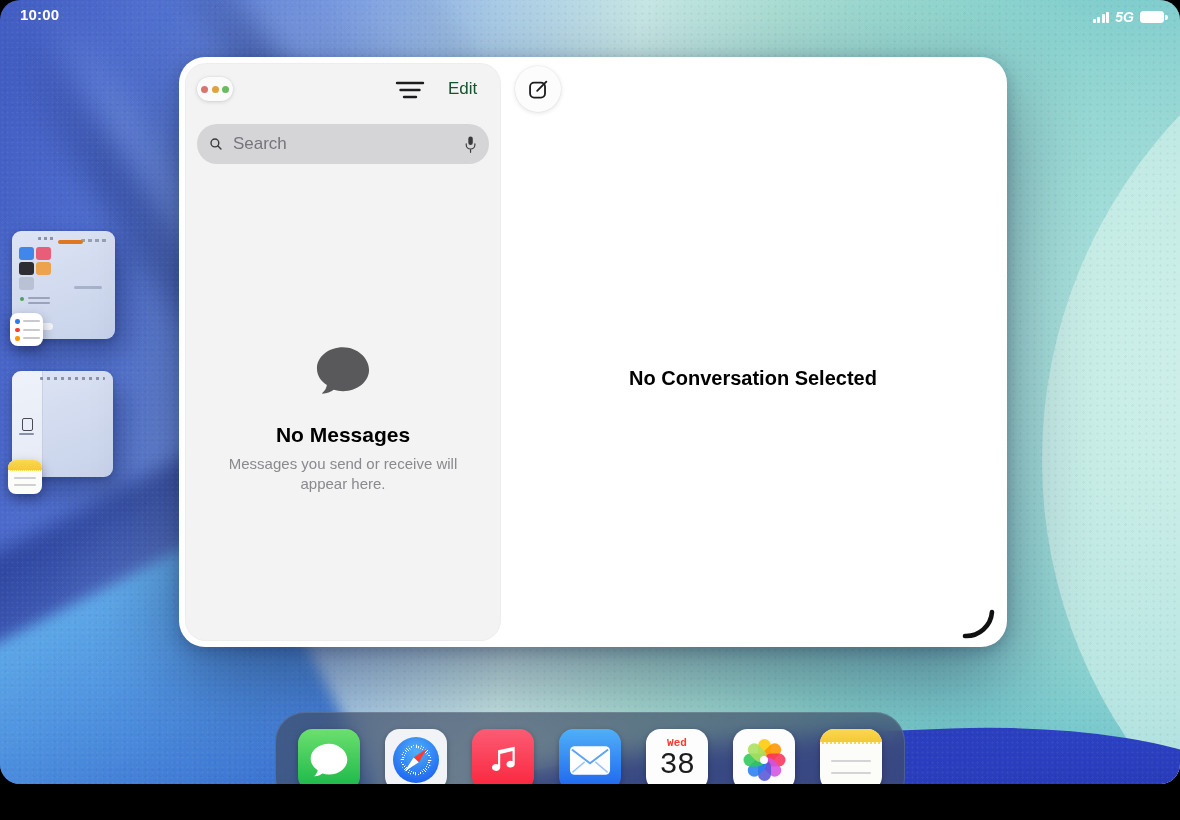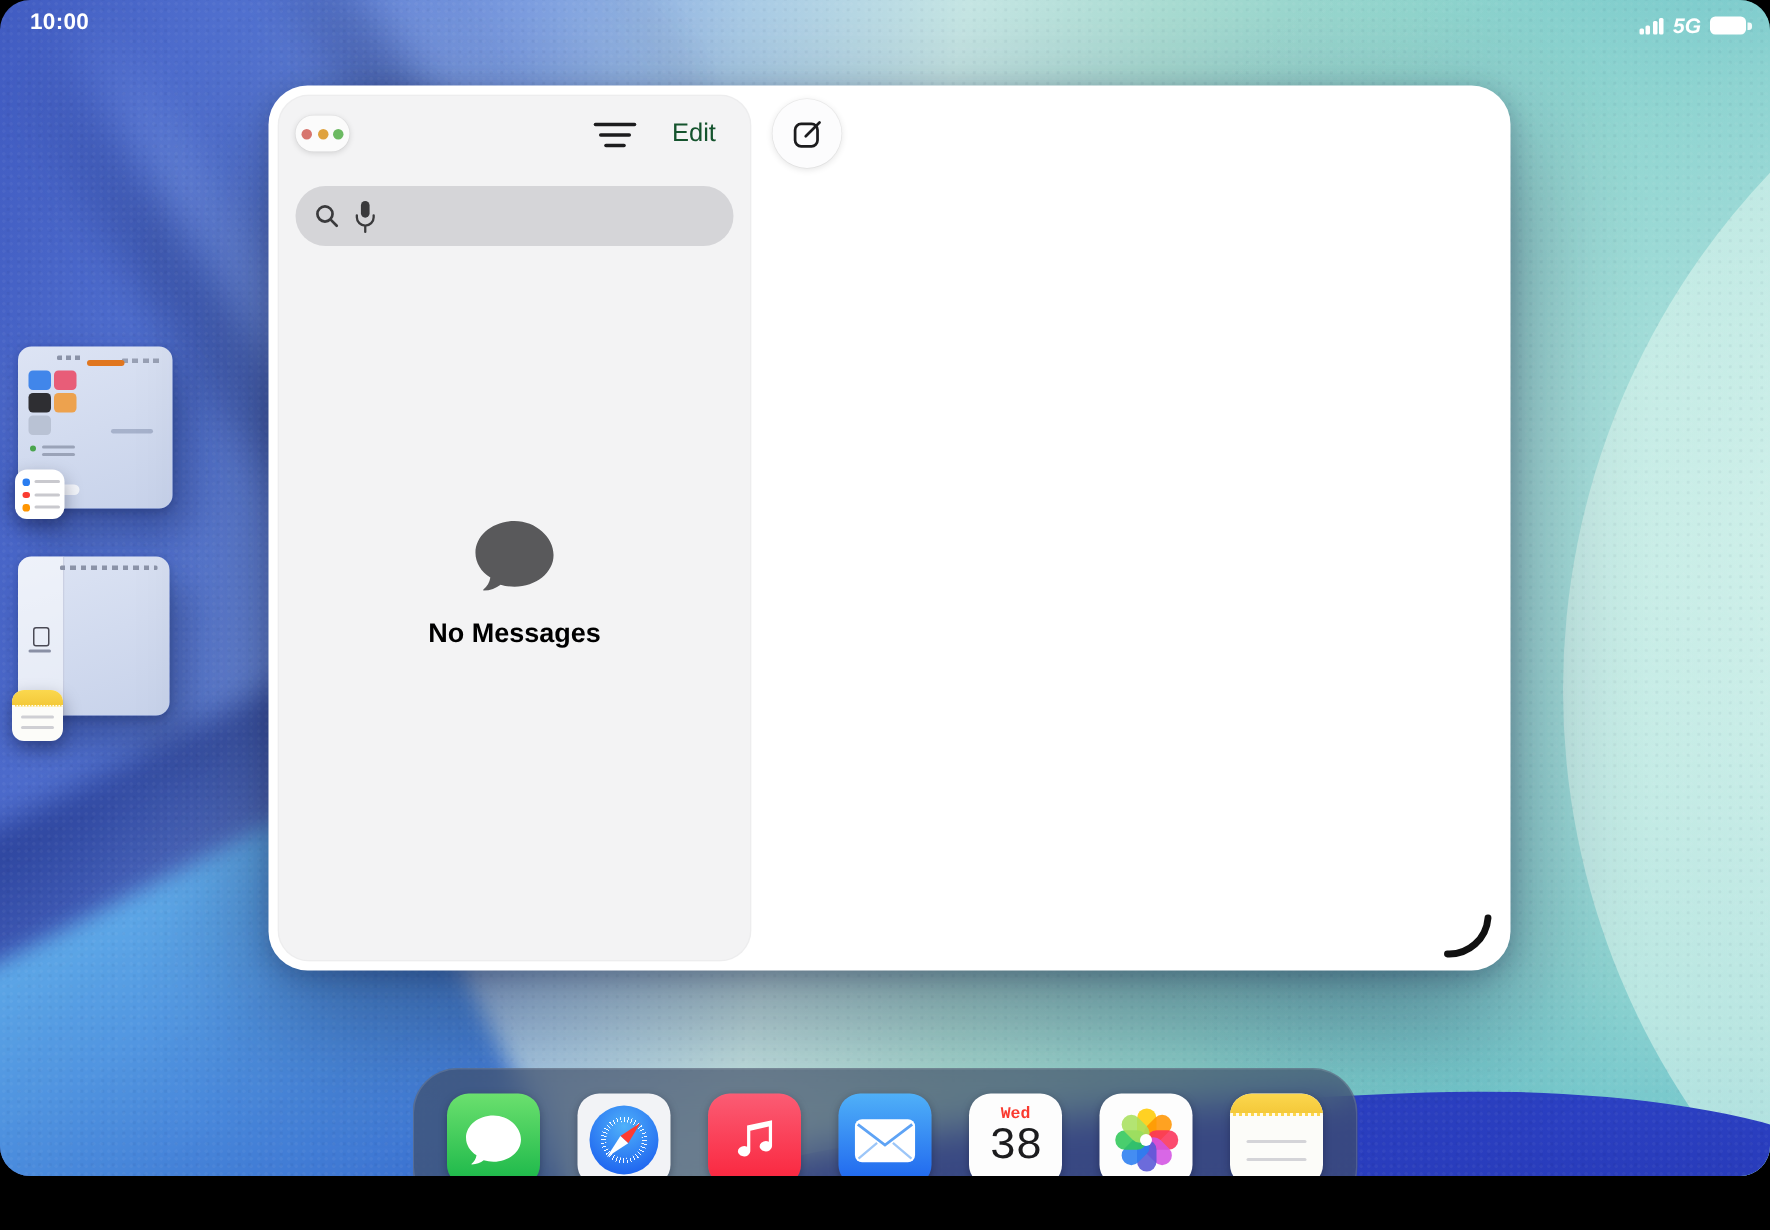--- a/index.html
+++ b/index.html
@@ -214,6 +214,7 @@
           <circle cx="8.5" cy="8.5" r="5.6" fill="none" stroke="#3a3a3c" stroke-width="2"></circle>
           <line x1="12.9" y1="12.9" x2="17.2" y2="17.2" stroke="#3a3a3c" stroke-width="2" stroke-linecap="round"></line>
         </svg>
+        <input type="text" placeholder="Search" style="">
         <svg width="17" height="23" viewBox="0 0 20 27">
           <rect x="6.6" y="1.2" width="6.8" height="13" rx="3.4" fill="#3a3a3c"></rect>
           <path d="M3.4 12.4 v1.4 a6.6 6.6 0 0 0 13.2 0 v-1.4" fill="none" stroke="#3a3a3c" stroke-width="1.8" stroke-linecap="round"></path>

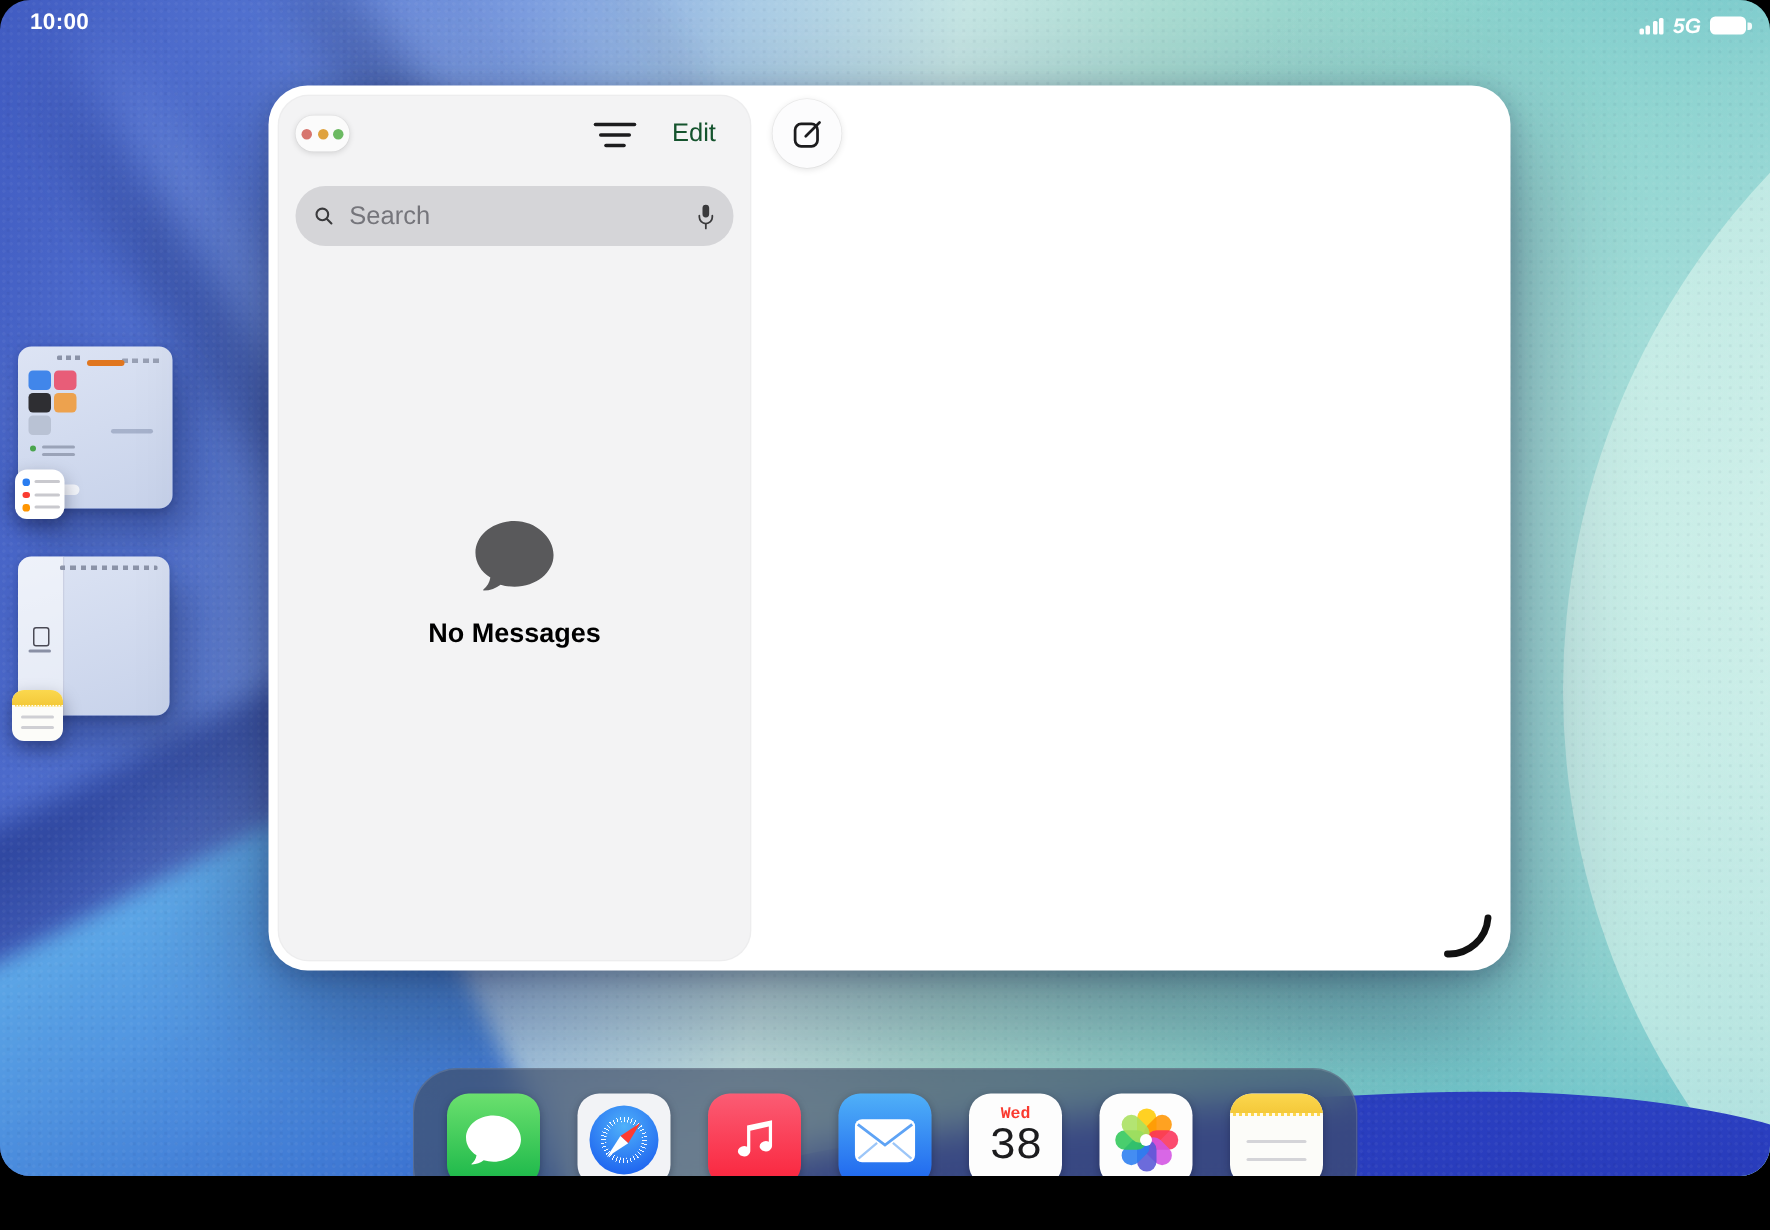--- a/index.html
+++ b/index.html
@@ -237,6 +237,7 @@
       </svg>
     </div>
 
+    <div class="detail-title">No Conversation Selected</div>
 
     <div class="resize">
       <svg width="38" height="34" viewBox="0 0 38 34">

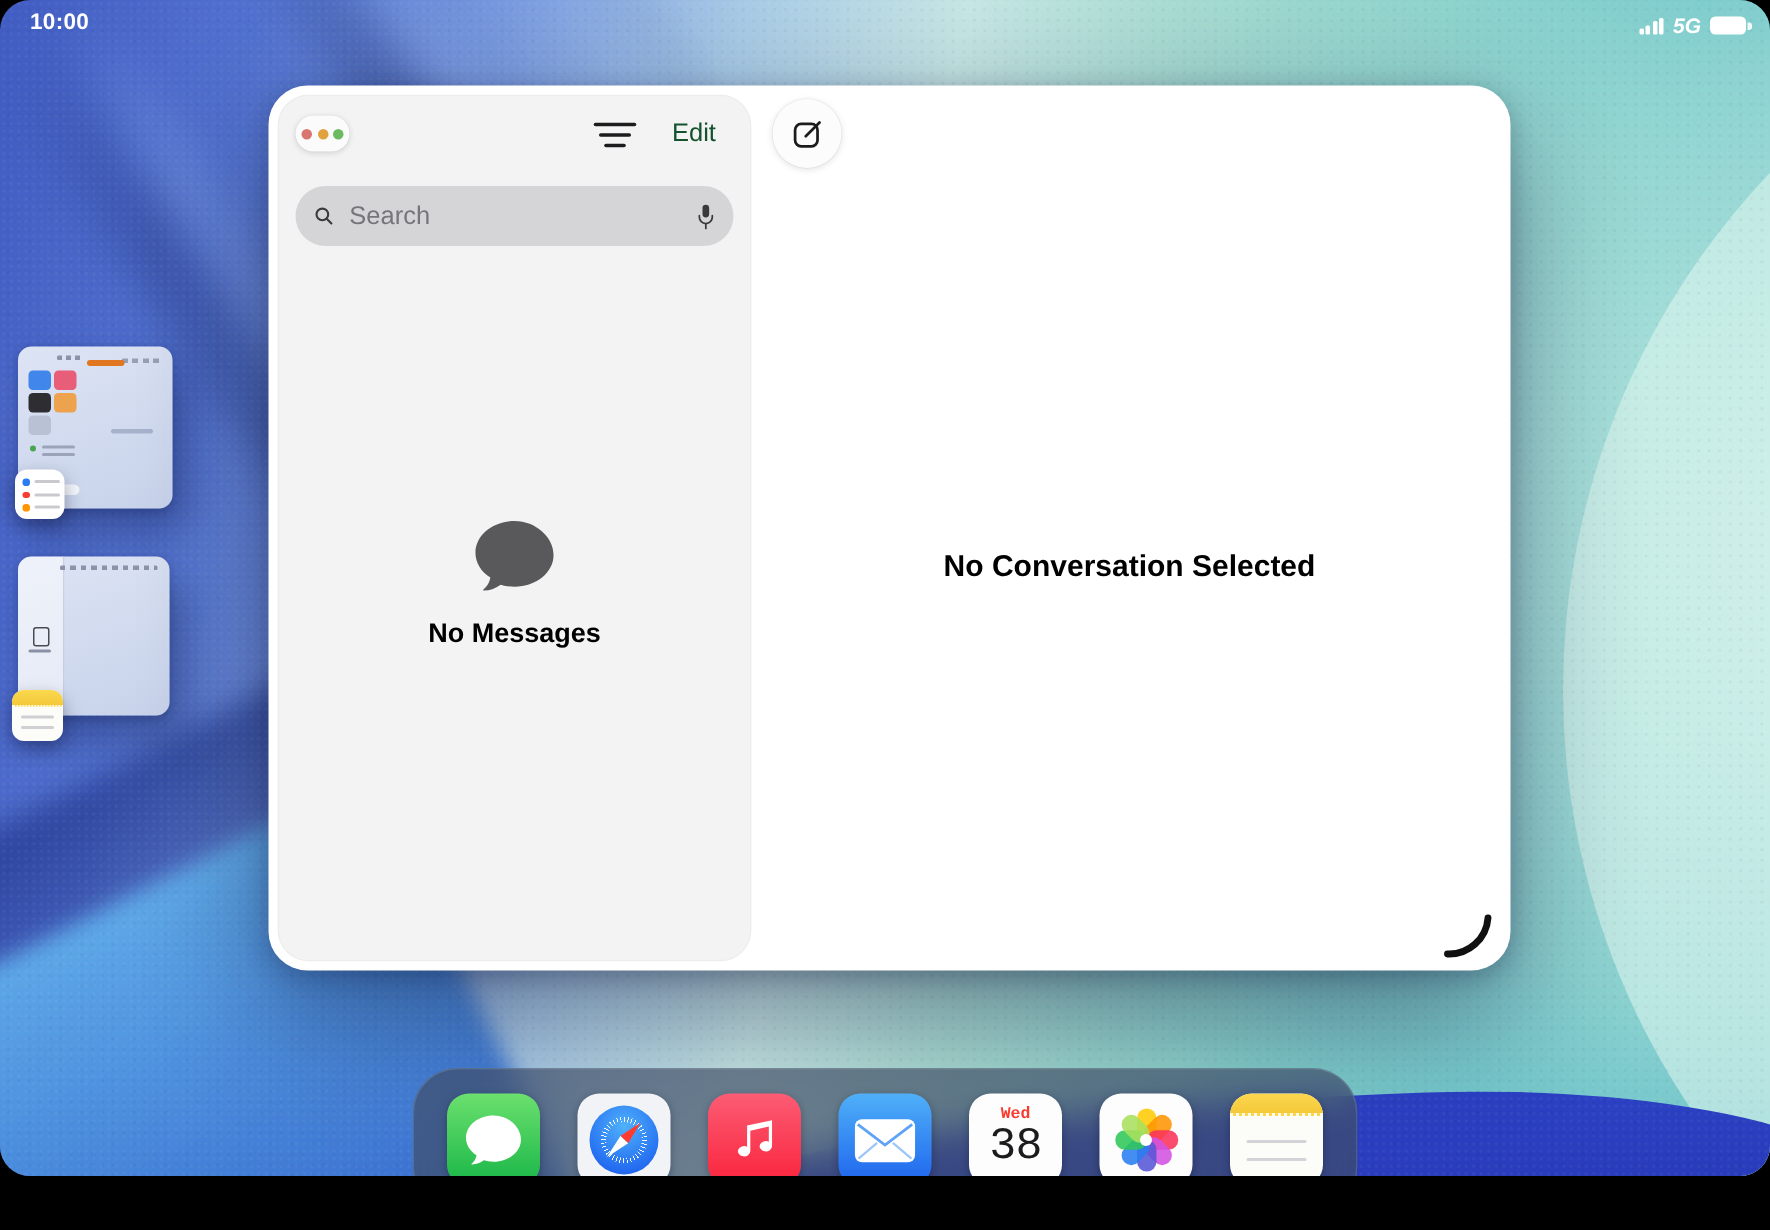--- a/index.html
+++ b/index.html
@@ -87,7 +87,7 @@
     font-family:"Liberation Sans",sans-serif;}
   .searchbar input::placeholder{color:#75757b;opacity:1;}
   .empty{position:absolute;left:0;right:0;top:282px;text-align:center;}
-  .empty-title{font-size:18px;font-weight:700;color:#000;margin-top:12px;}
+  .empty-title{font-size:21px;font-weight:700;color:#000;margin-top:24px;}
   .empty-sub{width:248px;margin:7px auto 0;font-size:15px;line-height:1.35;color:#89898e;}
   .compose{position:absolute;left:336px;top:9px;width:46px;height:46px;border-radius:50%;background:#fcfcfd;
     box-shadow:0 1px 5px rgba(0,0,0,.12),0 0 0 .5px rgba(0,0,0,.05);display:flex;align-items:center;justify-content:center;}

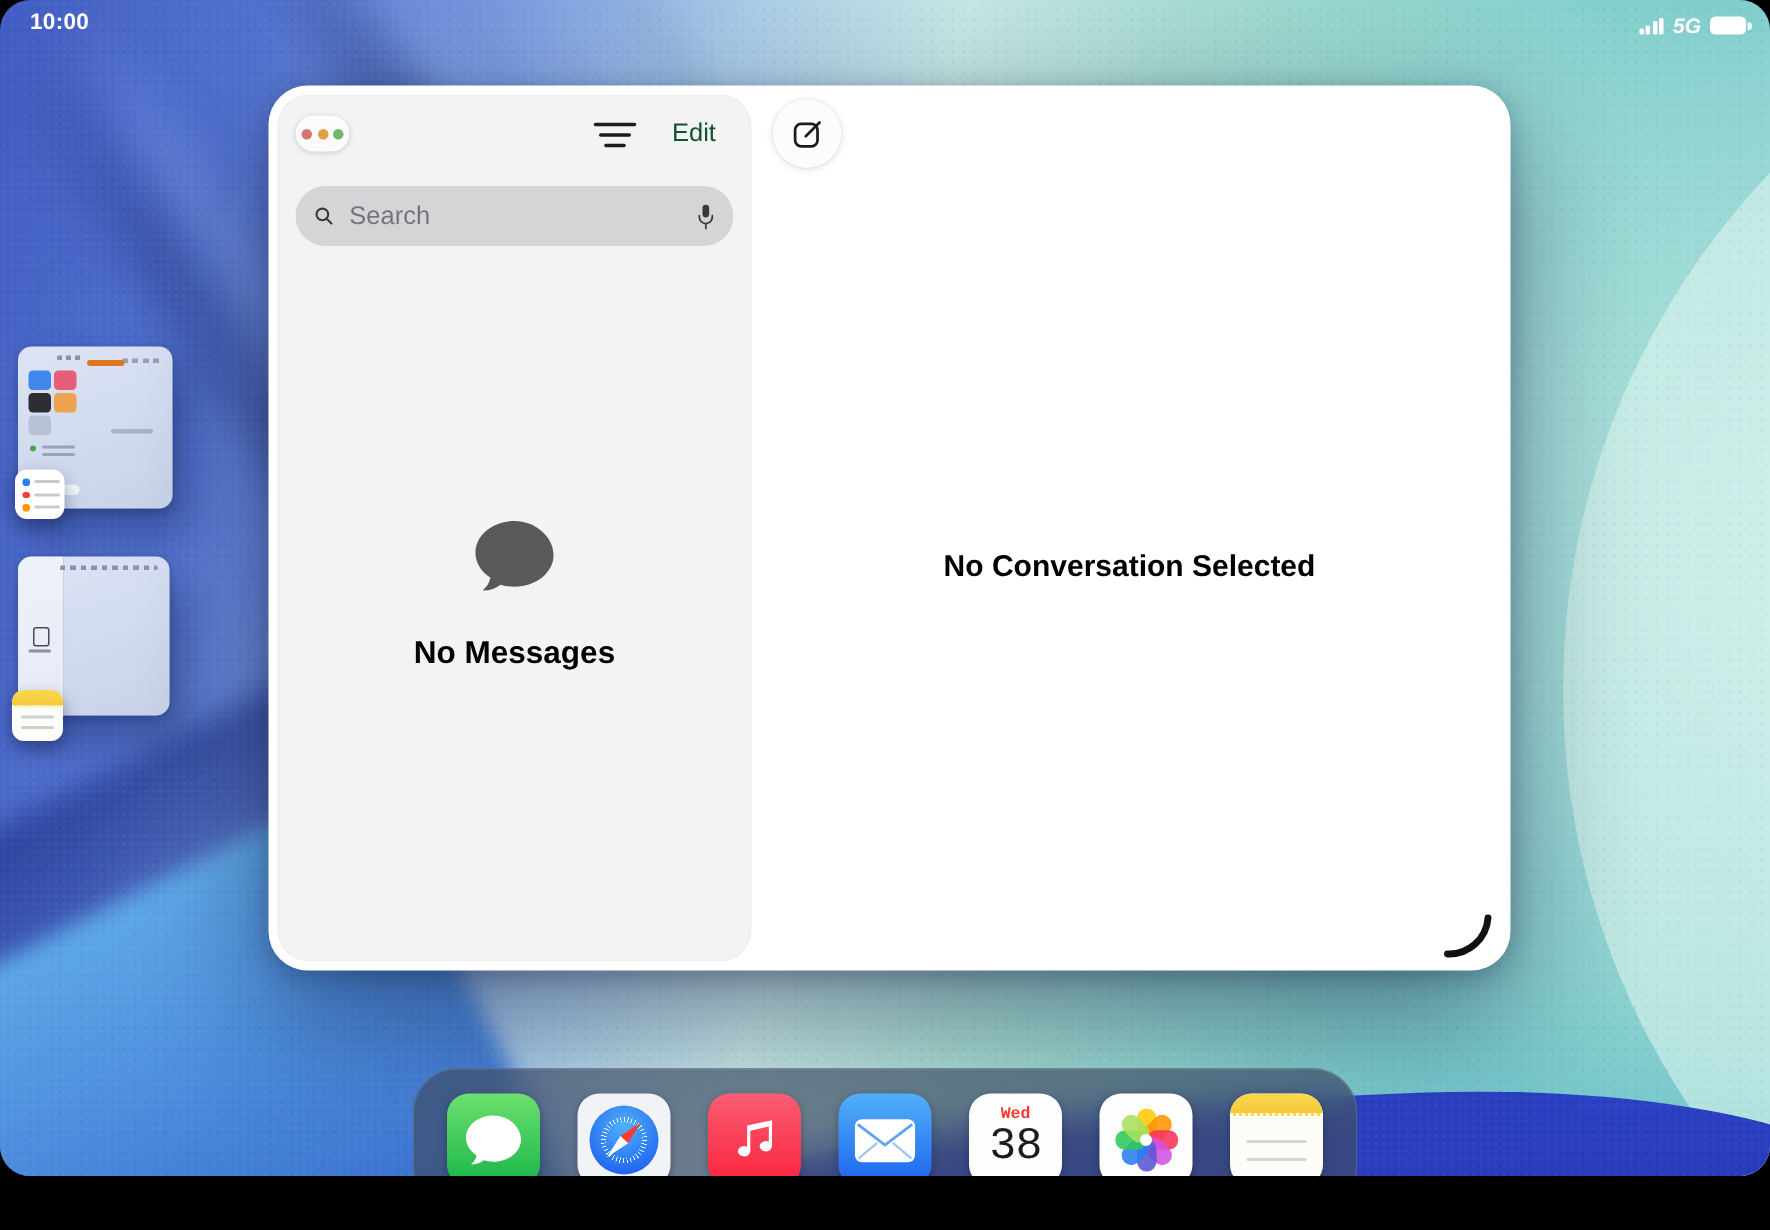--- a/index.html
+++ b/index.html
@@ -227,6 +227,7 @@
           <path d="M28 1C13.1 1 1 10.8 1 22.9c0 7 4 13.2 10.3 17.2-.5 3.3-2.2 6.2-4.8 8.3-.3.2-.1.7.3.7 4.4-.1 8.5-1.7 11.6-4.1 3 .9 6.2 1.4 9.6 1.4 14.9 0 27-9.8 27-21.9S42.9 1 28 1z" fill="#59595b"></path>
         </svg>
         <div class="empty-title">No Messages</div>
+        <div class="empty-sub">Messages you send or receive will appear here.</div>
       </div>
     </div>
 

